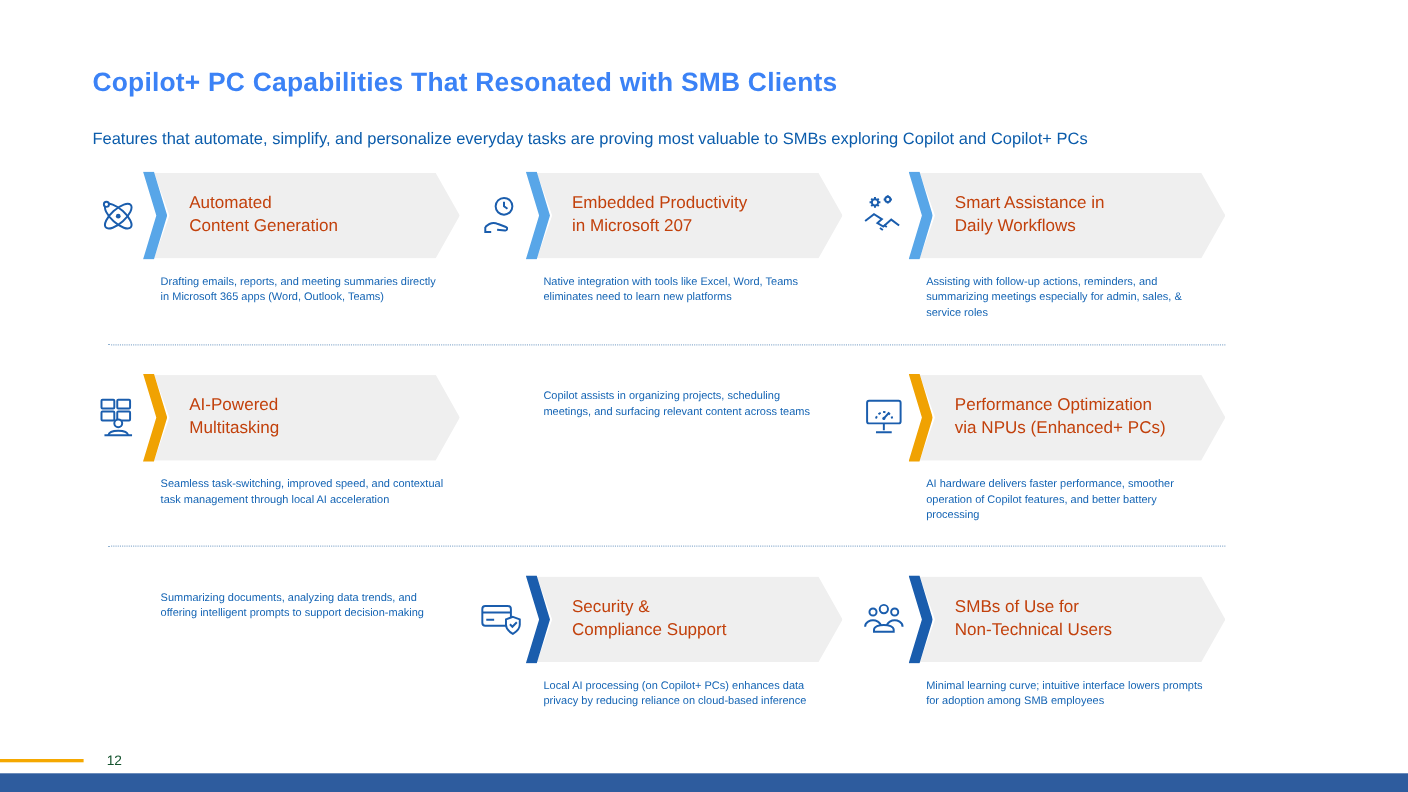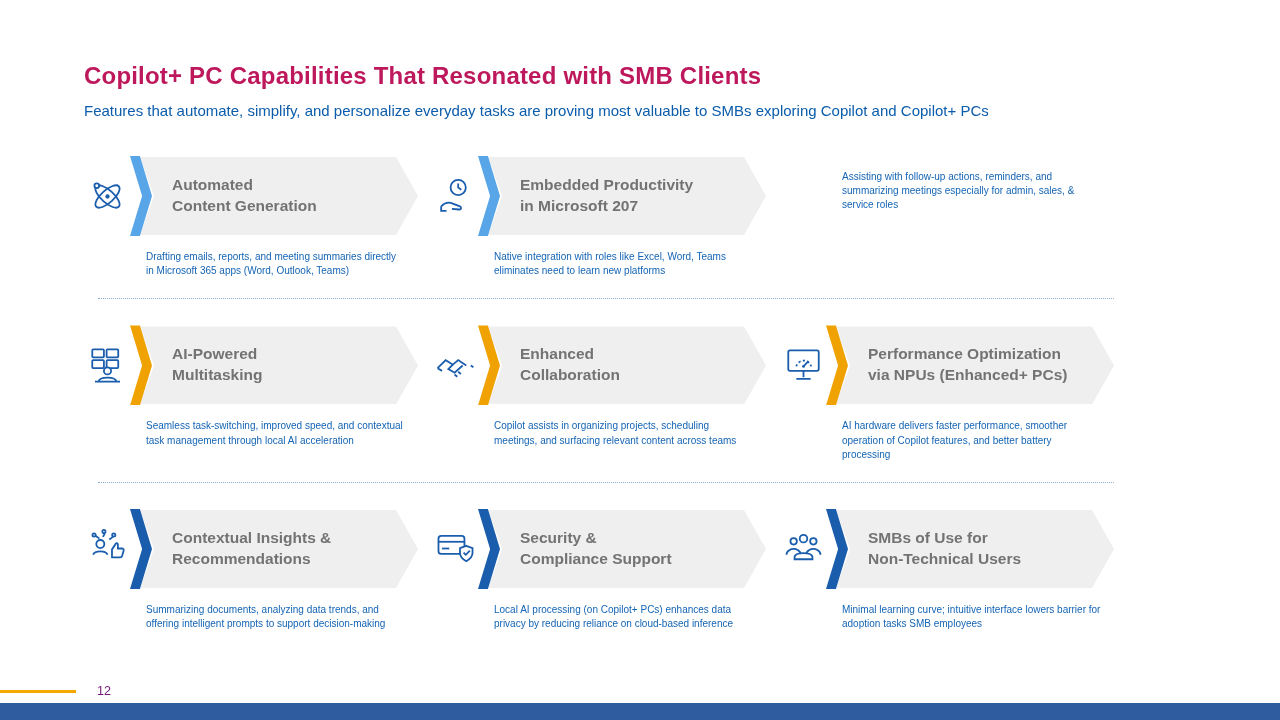--- a/index.html
+++ b/index.html
@@ -13,7 +13,7 @@
   .slide { position:absolute; inset:0; background:#fff; }
 
   .header { position:absolute; left:84px; top:62px; right:60px; }
-  .title { color:#be185d; font-size:24px; font-weight:bold; letter-spacing:.2px; }
+  .title { color:#3b82f6; font-size:24px; font-weight:bold; letter-spacing:.2px; }
   .subtitle { color:#0B5CAB; font-size:15px; margin-top:12px; }
 
   .grid {

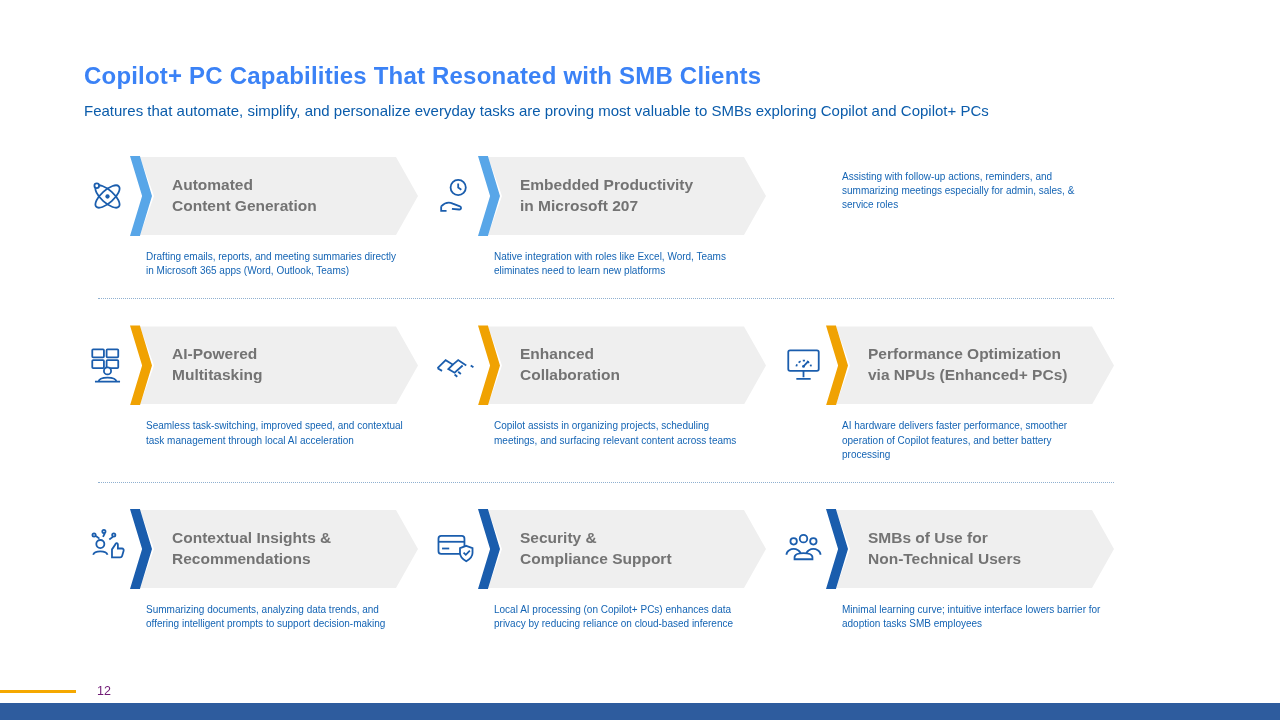--- a/index.html
+++ b/index.html
@@ -14,7 +14,7 @@
 
   .header { position:absolute; left:84px; top:62px; right:60px; }
   .title { color:#3b82f6; font-size:24px; font-weight:bold; letter-spacing:.2px; }
-  .subtitle { color:#0B5CAB; font-size:15px; margin-top:12px; }
+  .subtitle { color:#0B5CAB; font-size:15px; margin-top:28px; }
 
   .grid {
     position:absolute; left:84px; top:156px; width:1030px;

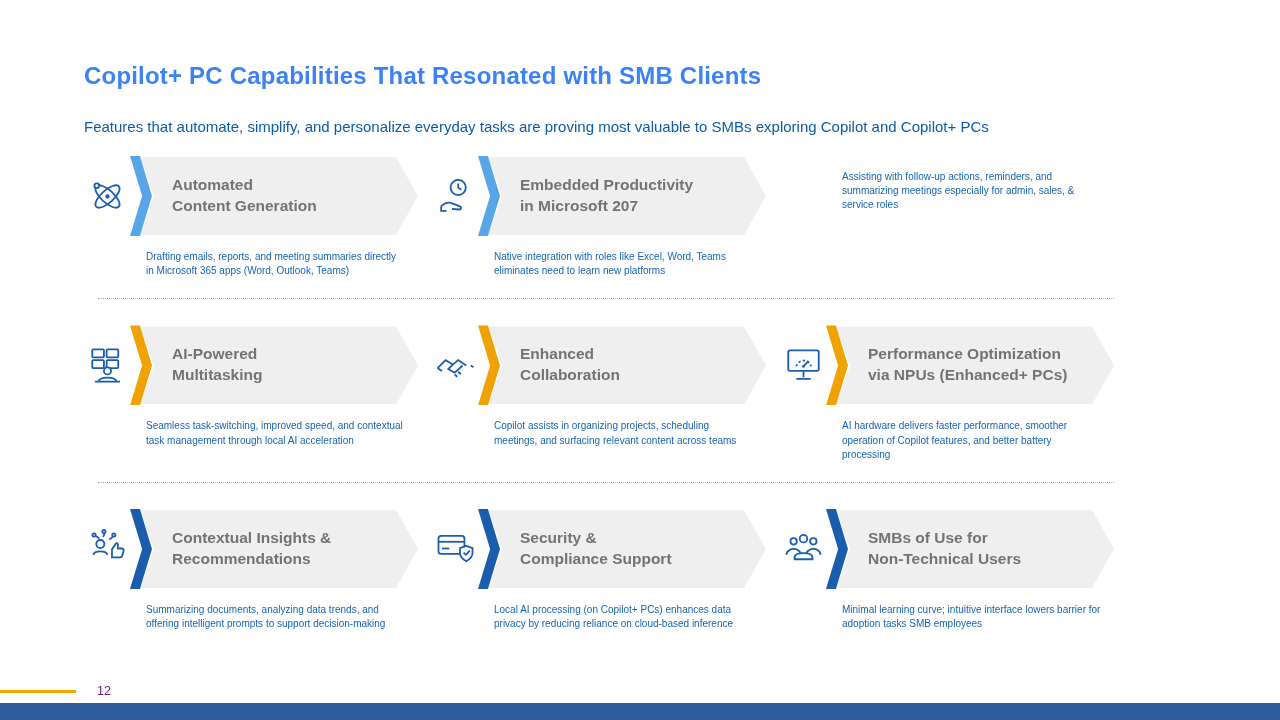--- a/index.html
+++ b/index.html
@@ -44,7 +44,7 @@
     display:flex; align-items:center; padding-left:32px;
   }
   .btitle {
-    color:#737373; font-size:15.5px; font-weight:700;
+    color:#c2410c; font-size:15.5px; font-weight:400;
     line-height:1.35; white-space:pre-line;
   }
   .desc {

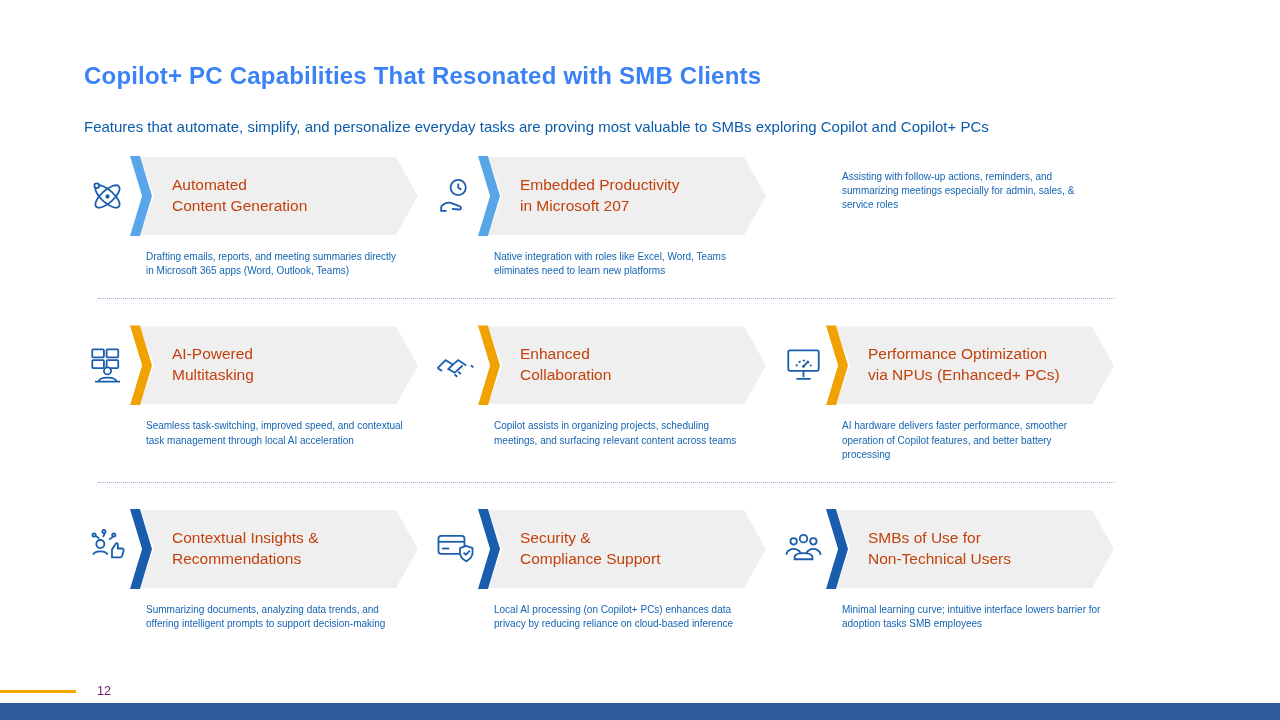--- a/index.html
+++ b/index.html
@@ -115,6 +115,23 @@
       </div>
 
       <div class="card">
+        <div class="card-top">
+          <span class="icon">
+            <svg viewBox="0 0 48 48" fill="none" stroke="currentColor" stroke-width="2">
+              <circle cx="15" cy="10" r="3.2"></circle>
+              <path d="M15 4.5v2M15 13.5v2M9.5 10h2M18.5 10h2M11.2 6.2l1.4 1.4M17.4 12.4l1.4 1.4M18.8 6.2l-1.4 1.4M12.6 12.4l-1.4 1.4"></path>
+              <circle cx="28" cy="7" r="2.6"></circle>
+              <path d="M28 2.8v1.6M28 9.6v1.6M23.8 7h1.6M30.6 7h1.6"></path>
+              <path d="M5 29l9-7 8 5-4.5 4 6 3.5 8-7 8 6"></path>
+              <path d="M20 36l3 2M24 33l3 2"></path>
+            </svg>
+          </span>
+          <span class="chev"></span>
+          <div class="banner">
+            <span class="btitle">Smart Assistance in
+Daily Workflows</span>
+          </div>
+        </div>
         <p class="desc">Assisting with follow-up actions, reminders, and summarizing meetings especially for admin, sales, &amp; service roles</p>
       </div>
     </div>

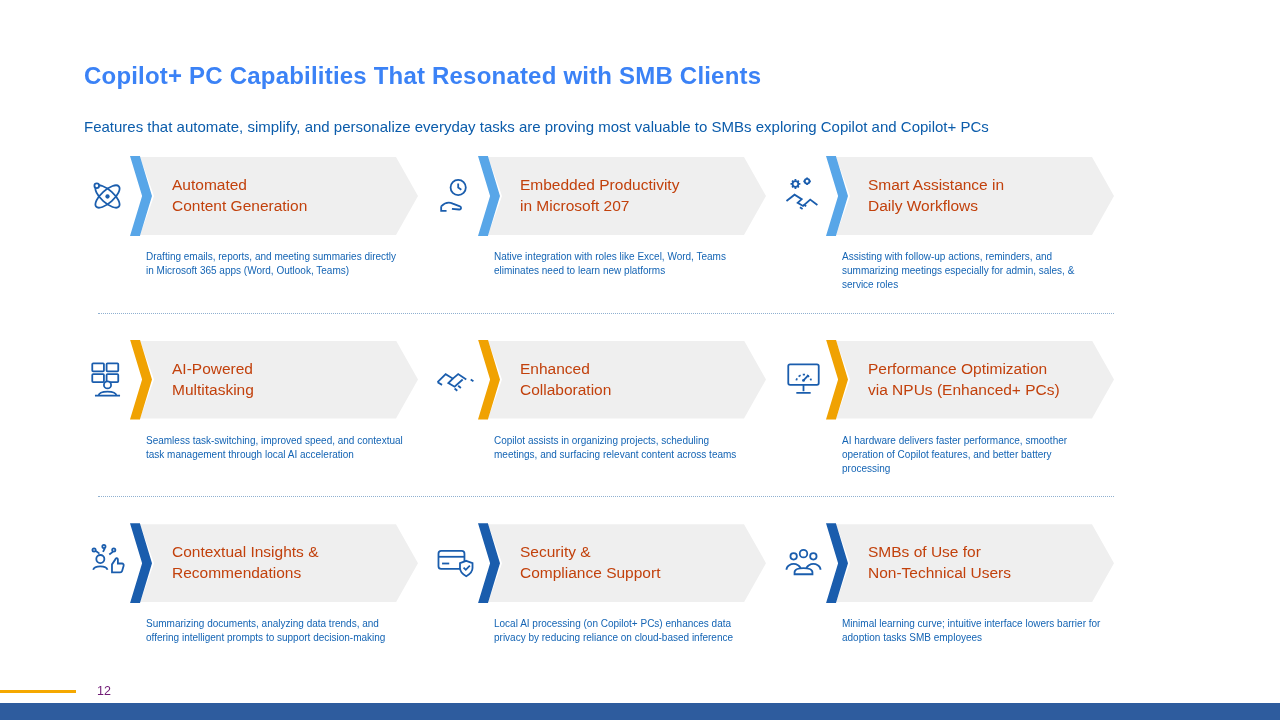--- a/index.html
+++ b/index.html
@@ -111,7 +111,7 @@
 in Microsoft 207</span>
           </div>
         </div>
-        <p class="desc">Native integration with roles like Excel, Word, Teams eliminates need to learn new platforms</p>
+        <p class="desc">Native integration with tools like Excel, Word, Teams eliminates need to learn new platforms</p>
       </div>
 
       <div class="card">

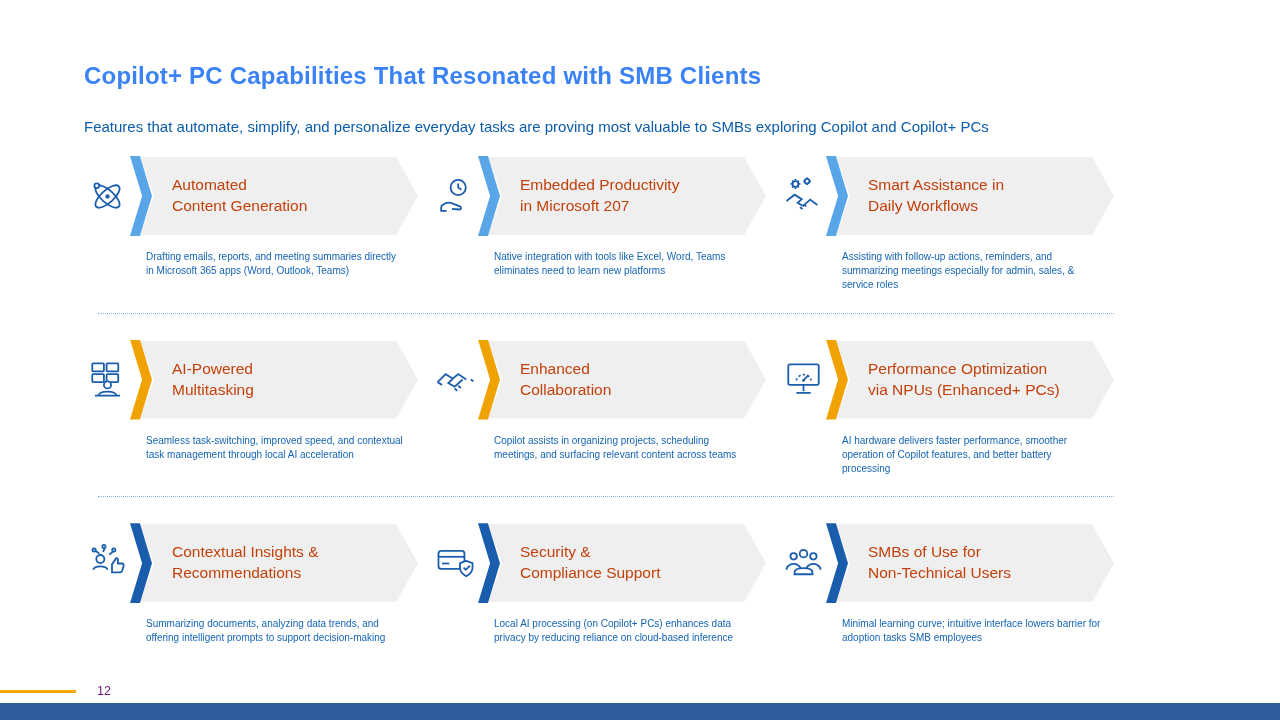--- a/index.html
+++ b/index.html
@@ -163,21 +163,6 @@
       </div>
 
       <div class="card">
-        <div class="card-top">
-          <span class="icon">
-            <svg viewBox="0 0 48 48" fill="none" stroke="currentColor" stroke-width="2">
-              <path d="M4 27l9-9 8 5-5 5 7 4 9-8"></path>
-              <path d="M21 23l6-5 9 6"></path>
-              <path d="M23 34l3 2.5M27 31l3 2.5"></path>
-              <path d="M4 27l5 3M41 24l3 2"></path>
-            </svg>
-          </span>
-          <span class="chev"></span>
-          <div class="banner">
-            <span class="btitle">Enhanced
-Collaboration</span>
-          </div>
-        </div>
         <p class="desc">Copilot assists in organizing projects, scheduling meetings, and surfacing relevant content across teams</p>
       </div>
 

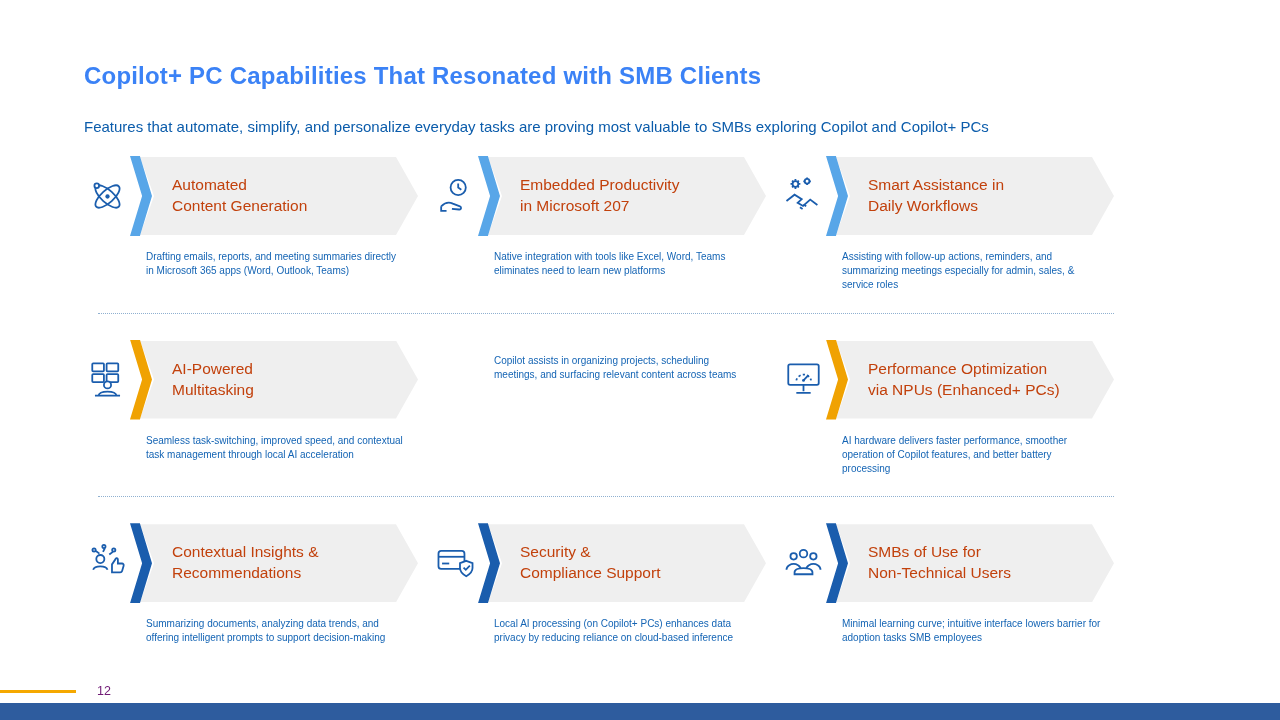--- a/index.html
+++ b/index.html
@@ -192,24 +192,6 @@
     <div class="row row-blue2">
 
       <div class="card">
-        <div class="card-top">
-          <span class="icon">
-            <svg viewBox="0 0 48 48" fill="none" stroke="currentColor" stroke-width="2">
-              <circle cx="9" cy="9" r="1.8"></circle>
-              <circle cx="20" cy="5" r="1.8"></circle>
-              <circle cx="31" cy="9" r="1.8"></circle>
-              <path d="M11 10l4 3M21 7l-2 4M30 11l-4 3"></path>
-              <circle cx="16" cy="19" r="4.5"></circle>
-              <path d="M8 31c1.5-5 14.5-5 16 0"></path>
-              <path d="M29 34v-9l4-6c.4-1.6 2.6-1.1 2.6.6v4.4h4.6c1.4 0 2.2 1.2 1.8 2.5l-1.7 6c-.3 1-1.2 1.5-2.2 1.5H29z"></path>
-            </svg>
-          </span>
-          <span class="chev"></span>
-          <div class="banner">
-            <span class="btitle">Contextual Insights &amp;
-Recommendations</span>
-          </div>
-        </div>
         <p class="desc">Summarizing documents, analyzing data trends, and offering intelligent prompts to support decision-making</p>
       </div>
 

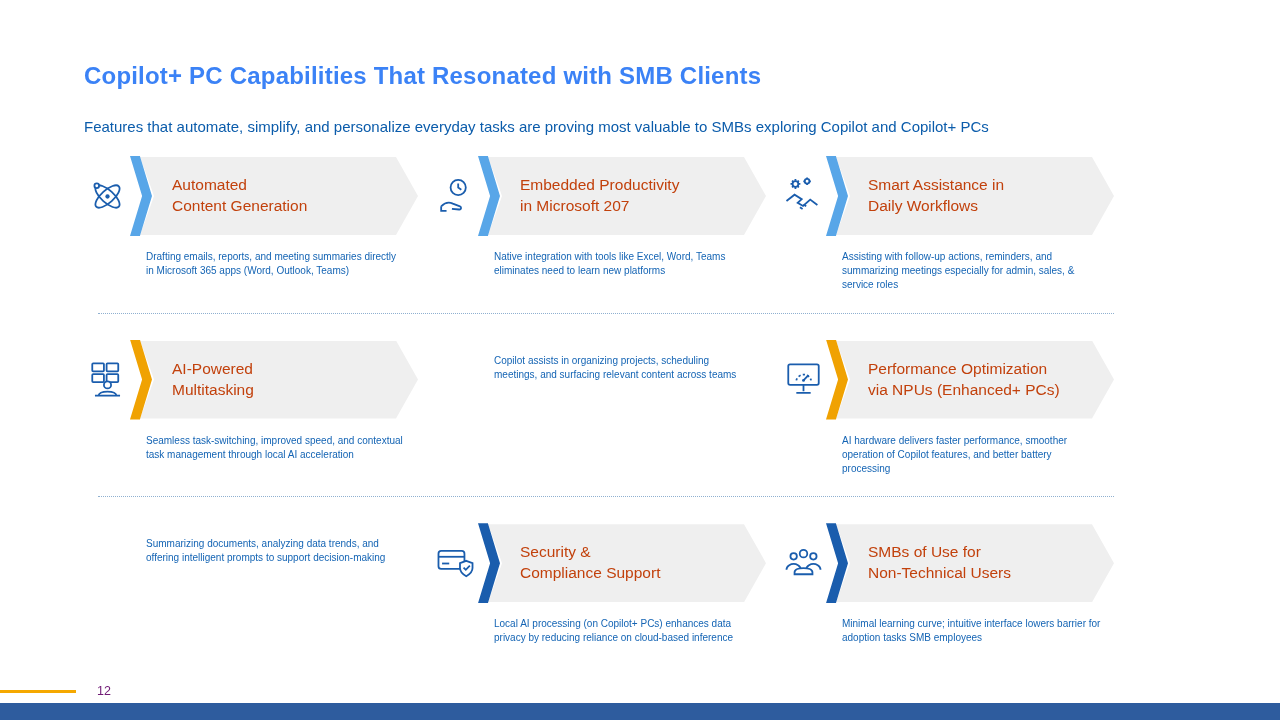--- a/index.html
+++ b/index.html
@@ -233,7 +233,7 @@
 Non-Technical Users</span>
           </div>
         </div>
-        <p class="desc">Minimal learning curve; intuitive interface lowers barrier for adoption tasks SMB employees</p>
+        <p class="desc">Minimal learning curve; intuitive interface lowers prompts for adoption among SMB employees</p>
       </div>
     </div>
 

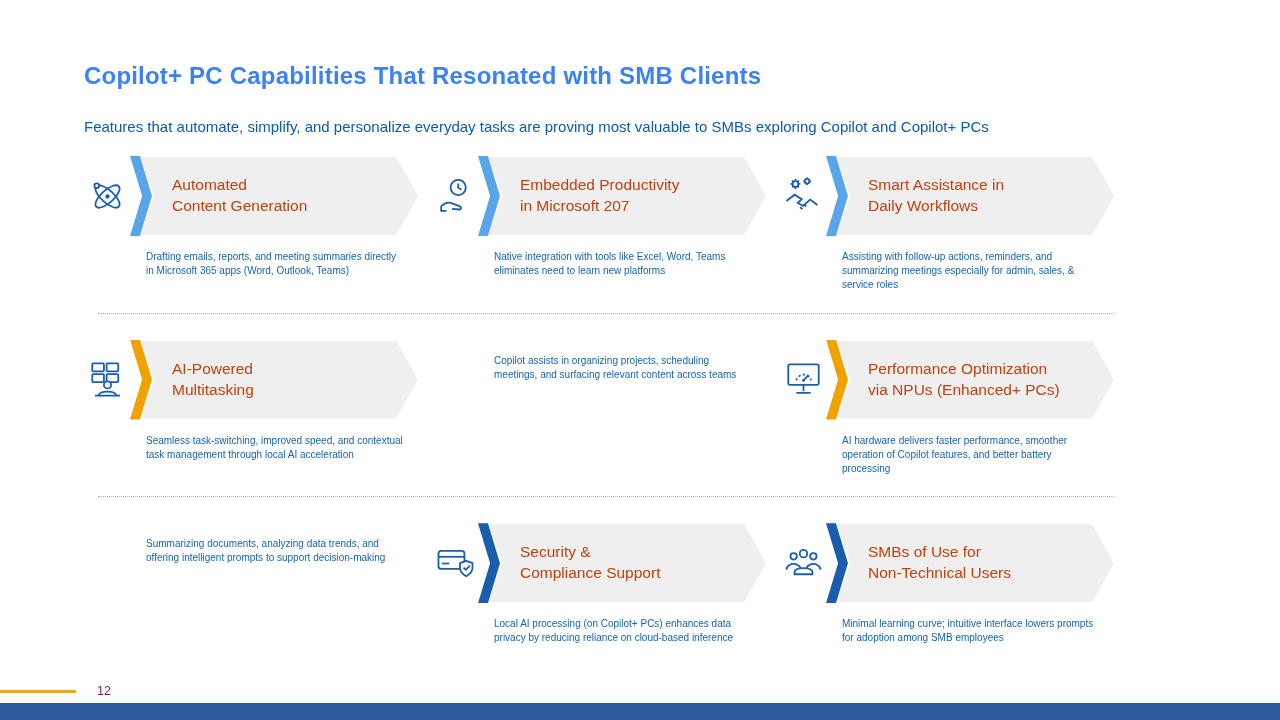--- a/index.html
+++ b/index.html
@@ -59,7 +59,7 @@
   }
 
   .accent-bar { position:absolute; left:0; bottom:27px; width:76px; height:3px; background:#F5A800; }
-  .pagenum { position:absolute; left:97px; bottom:22px; color:#701a75; font-size:12.5px; }
+  .pagenum { position:absolute; left:97px; bottom:22px; color:#14532d; font-size:12.5px; }
   .footer-bar { position:absolute; left:0; right:0; bottom:0; height:17px; background:#2E5C9E; }
 </style>
 </head>

